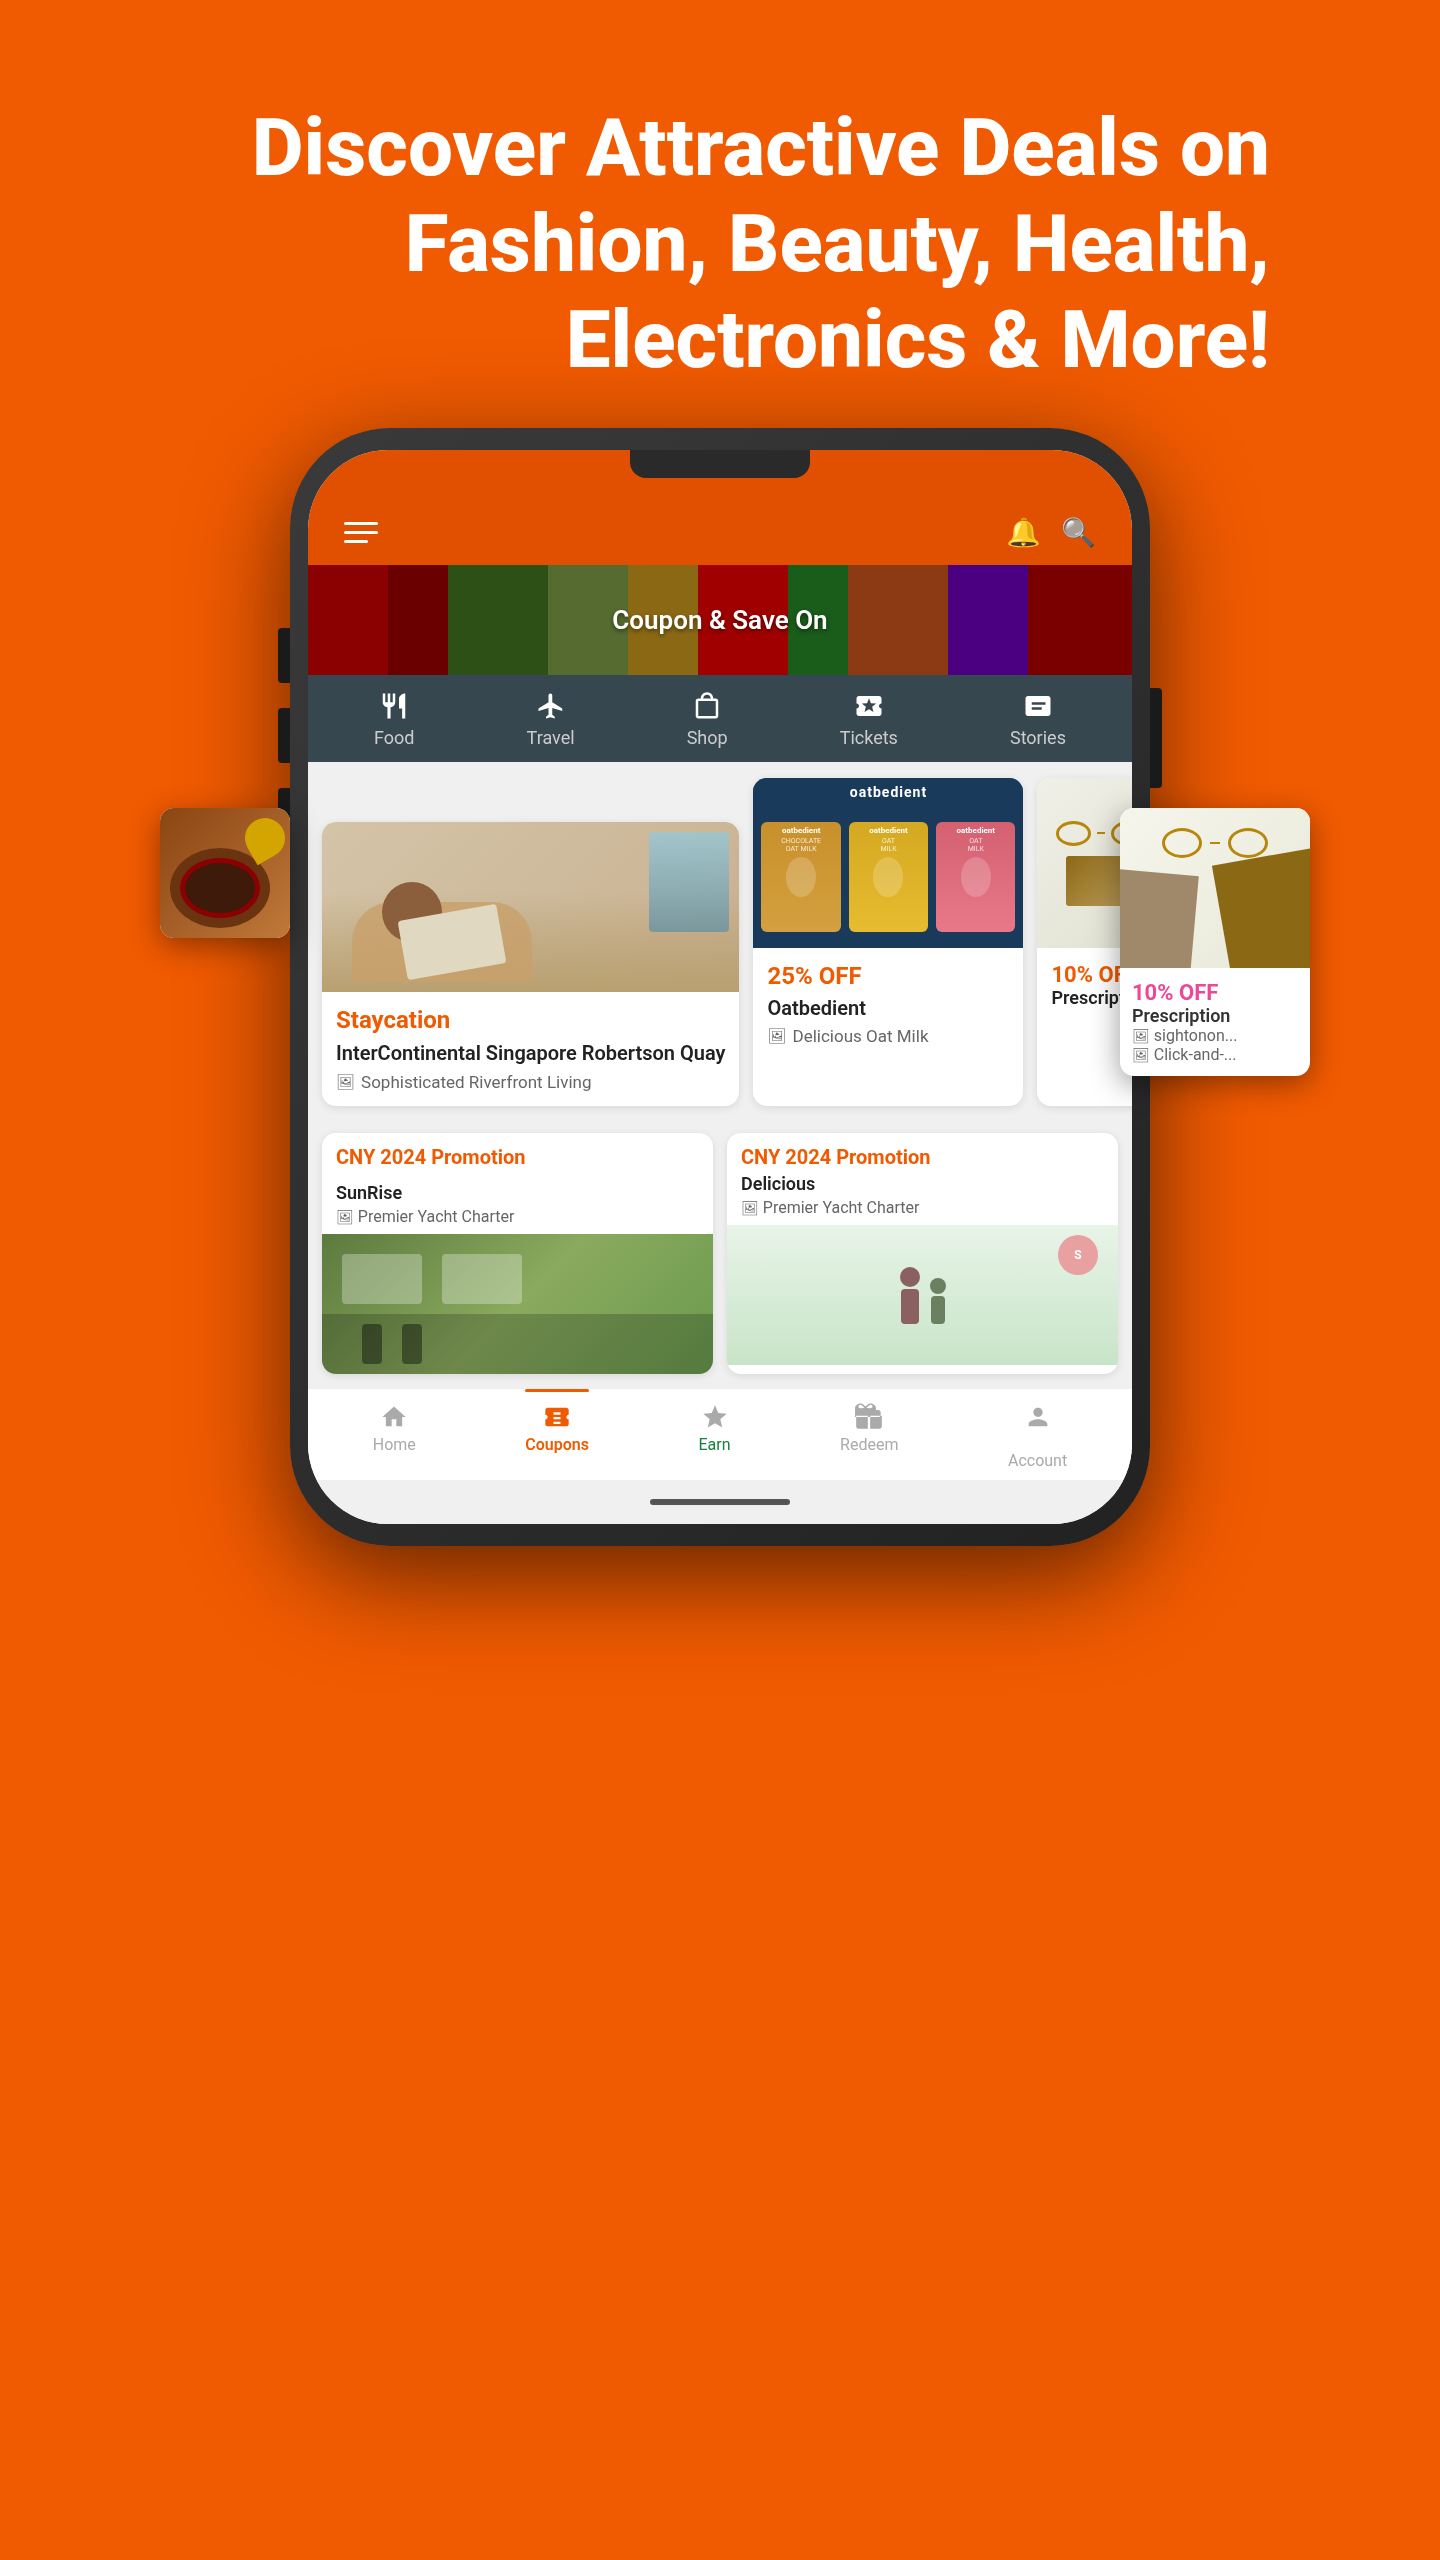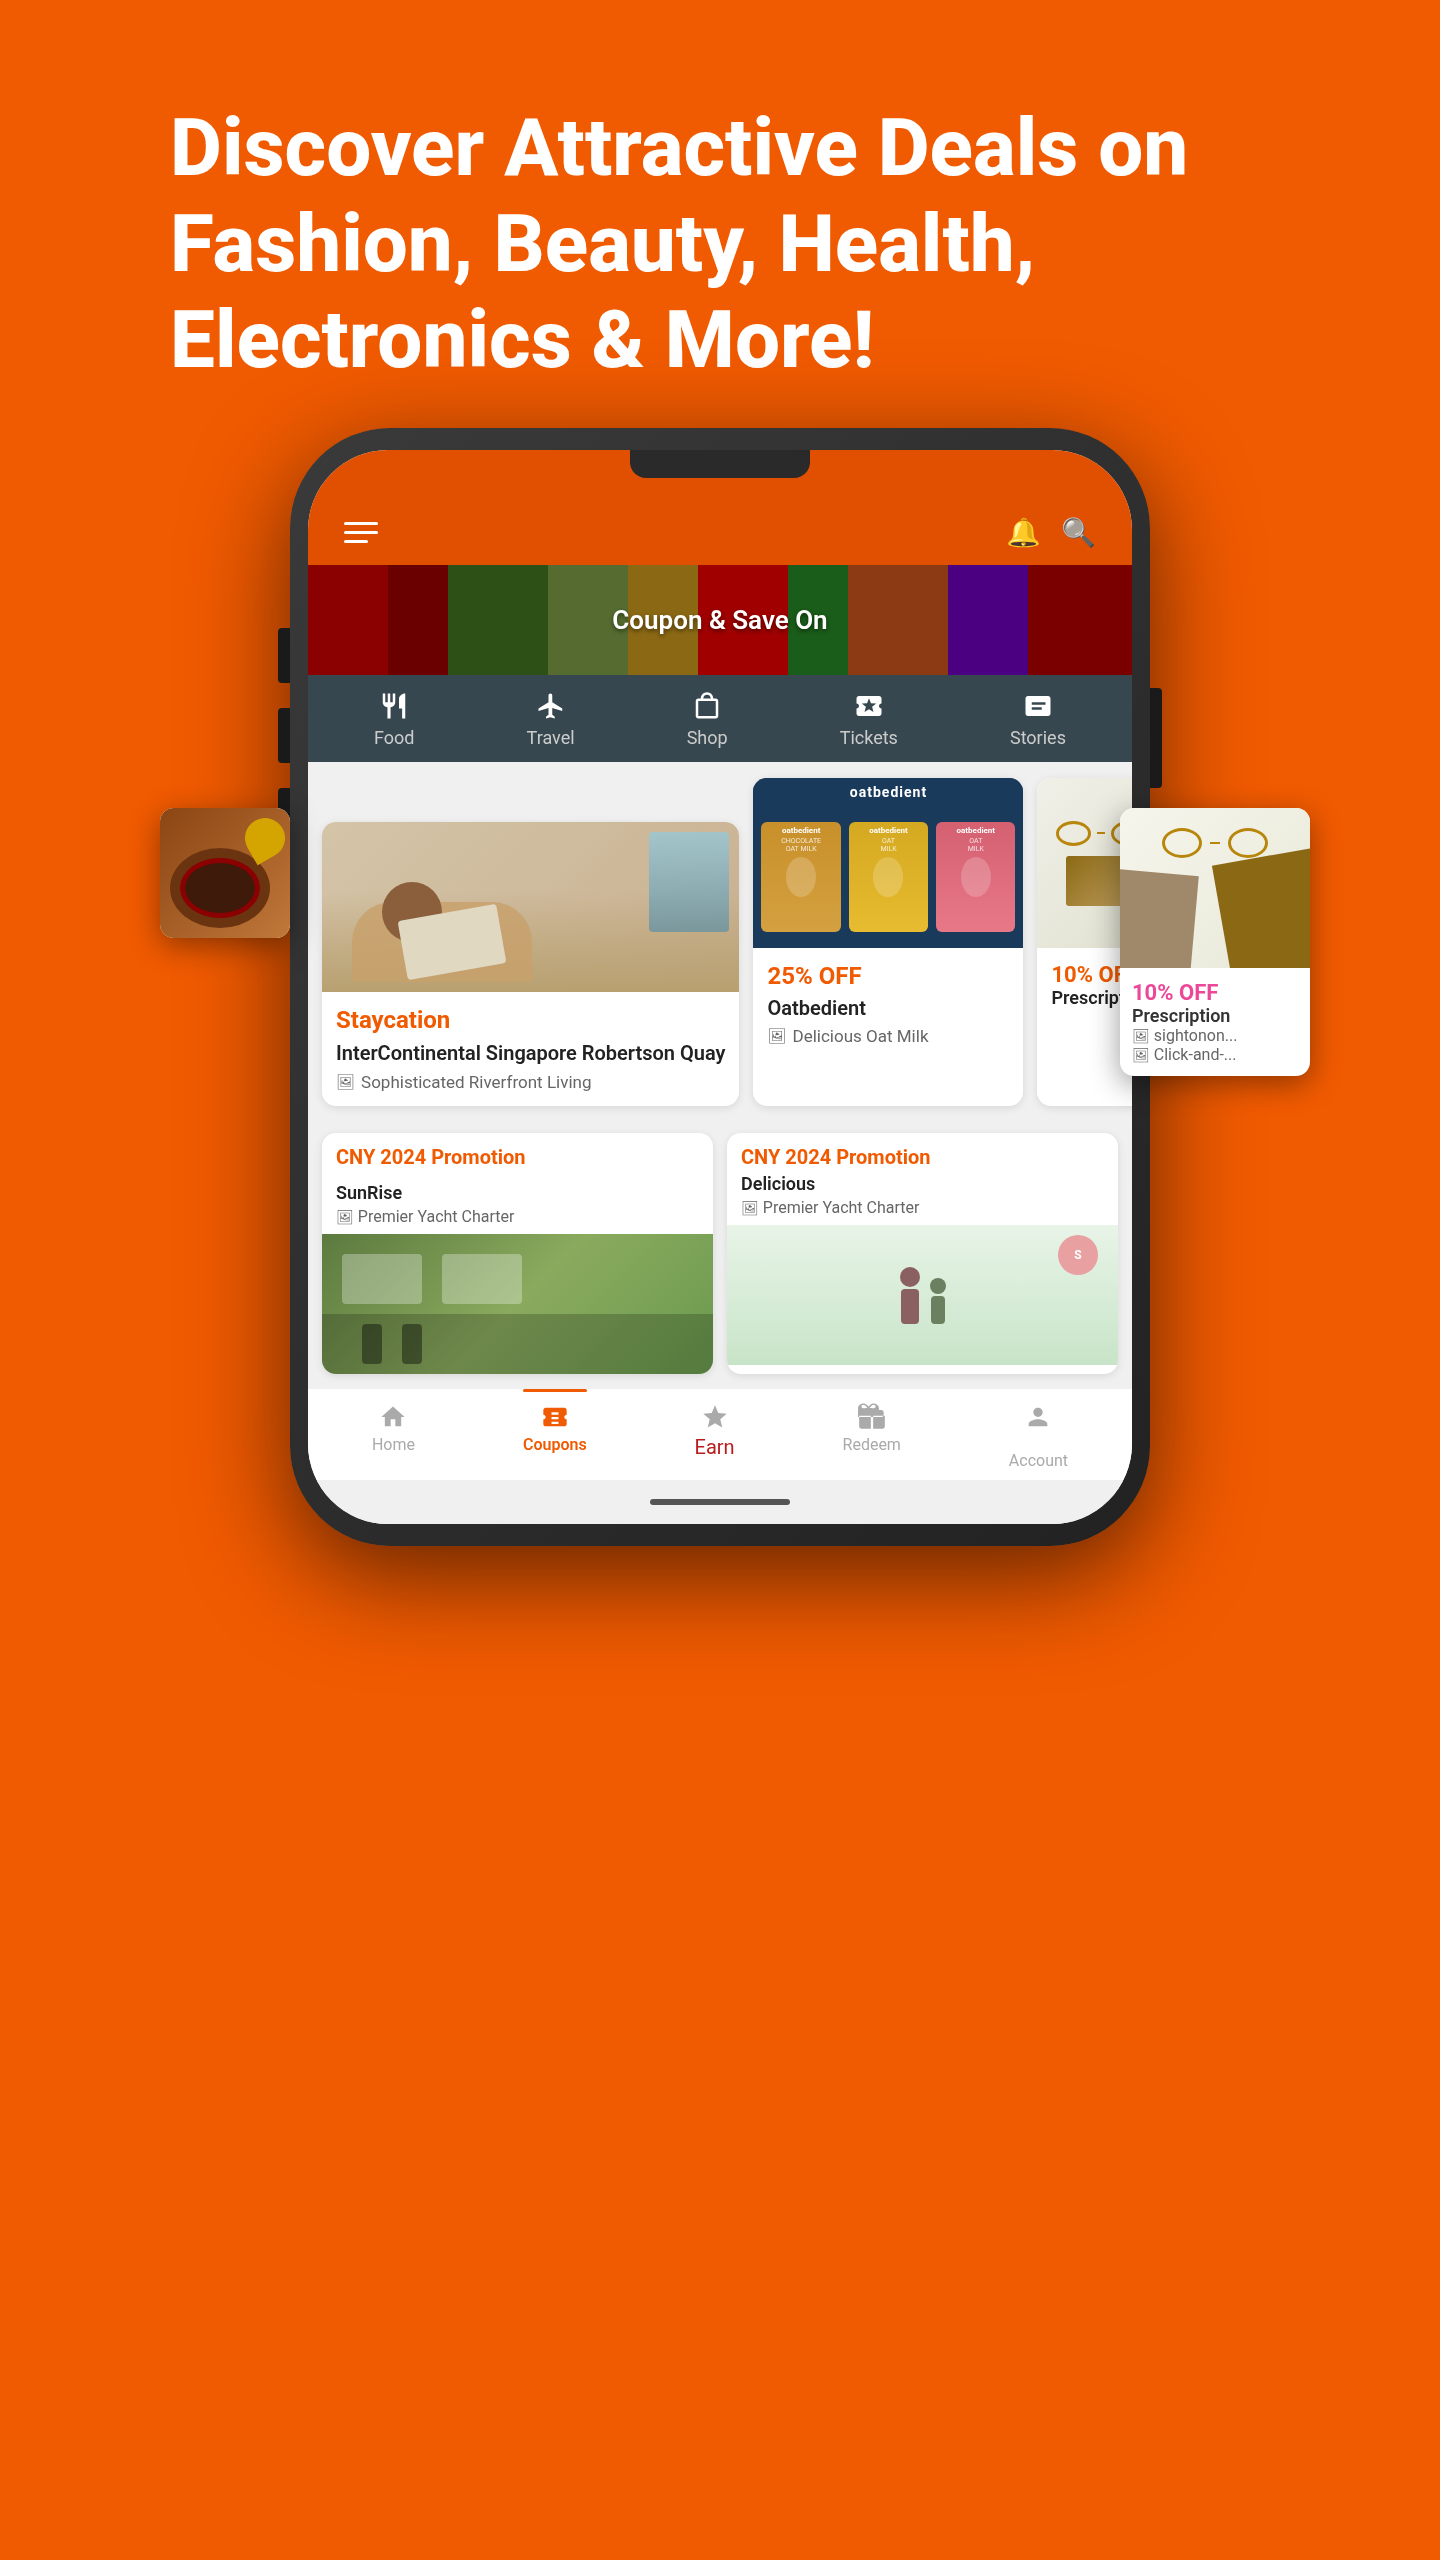--- a/index.html
+++ b/index.html
@@ -17,7 +17,7 @@
 </head>
 <body>
 
-<div style="width:100%; background:#F05A00; padding: 100px 80px 40px; text-align:left;">
+<div style="width:100%; background:#F05A00; padding: 100px 80px 40px; text-align:right;">
   <h1 style="color:white; font-size:80px; font-weight:800; line-height:1.2; max-width:1100px; margin:0 auto;">Discover Attractive Deals on Fashion, Beauty, Health, Electronics &amp; More!</h1>
 </div>
 

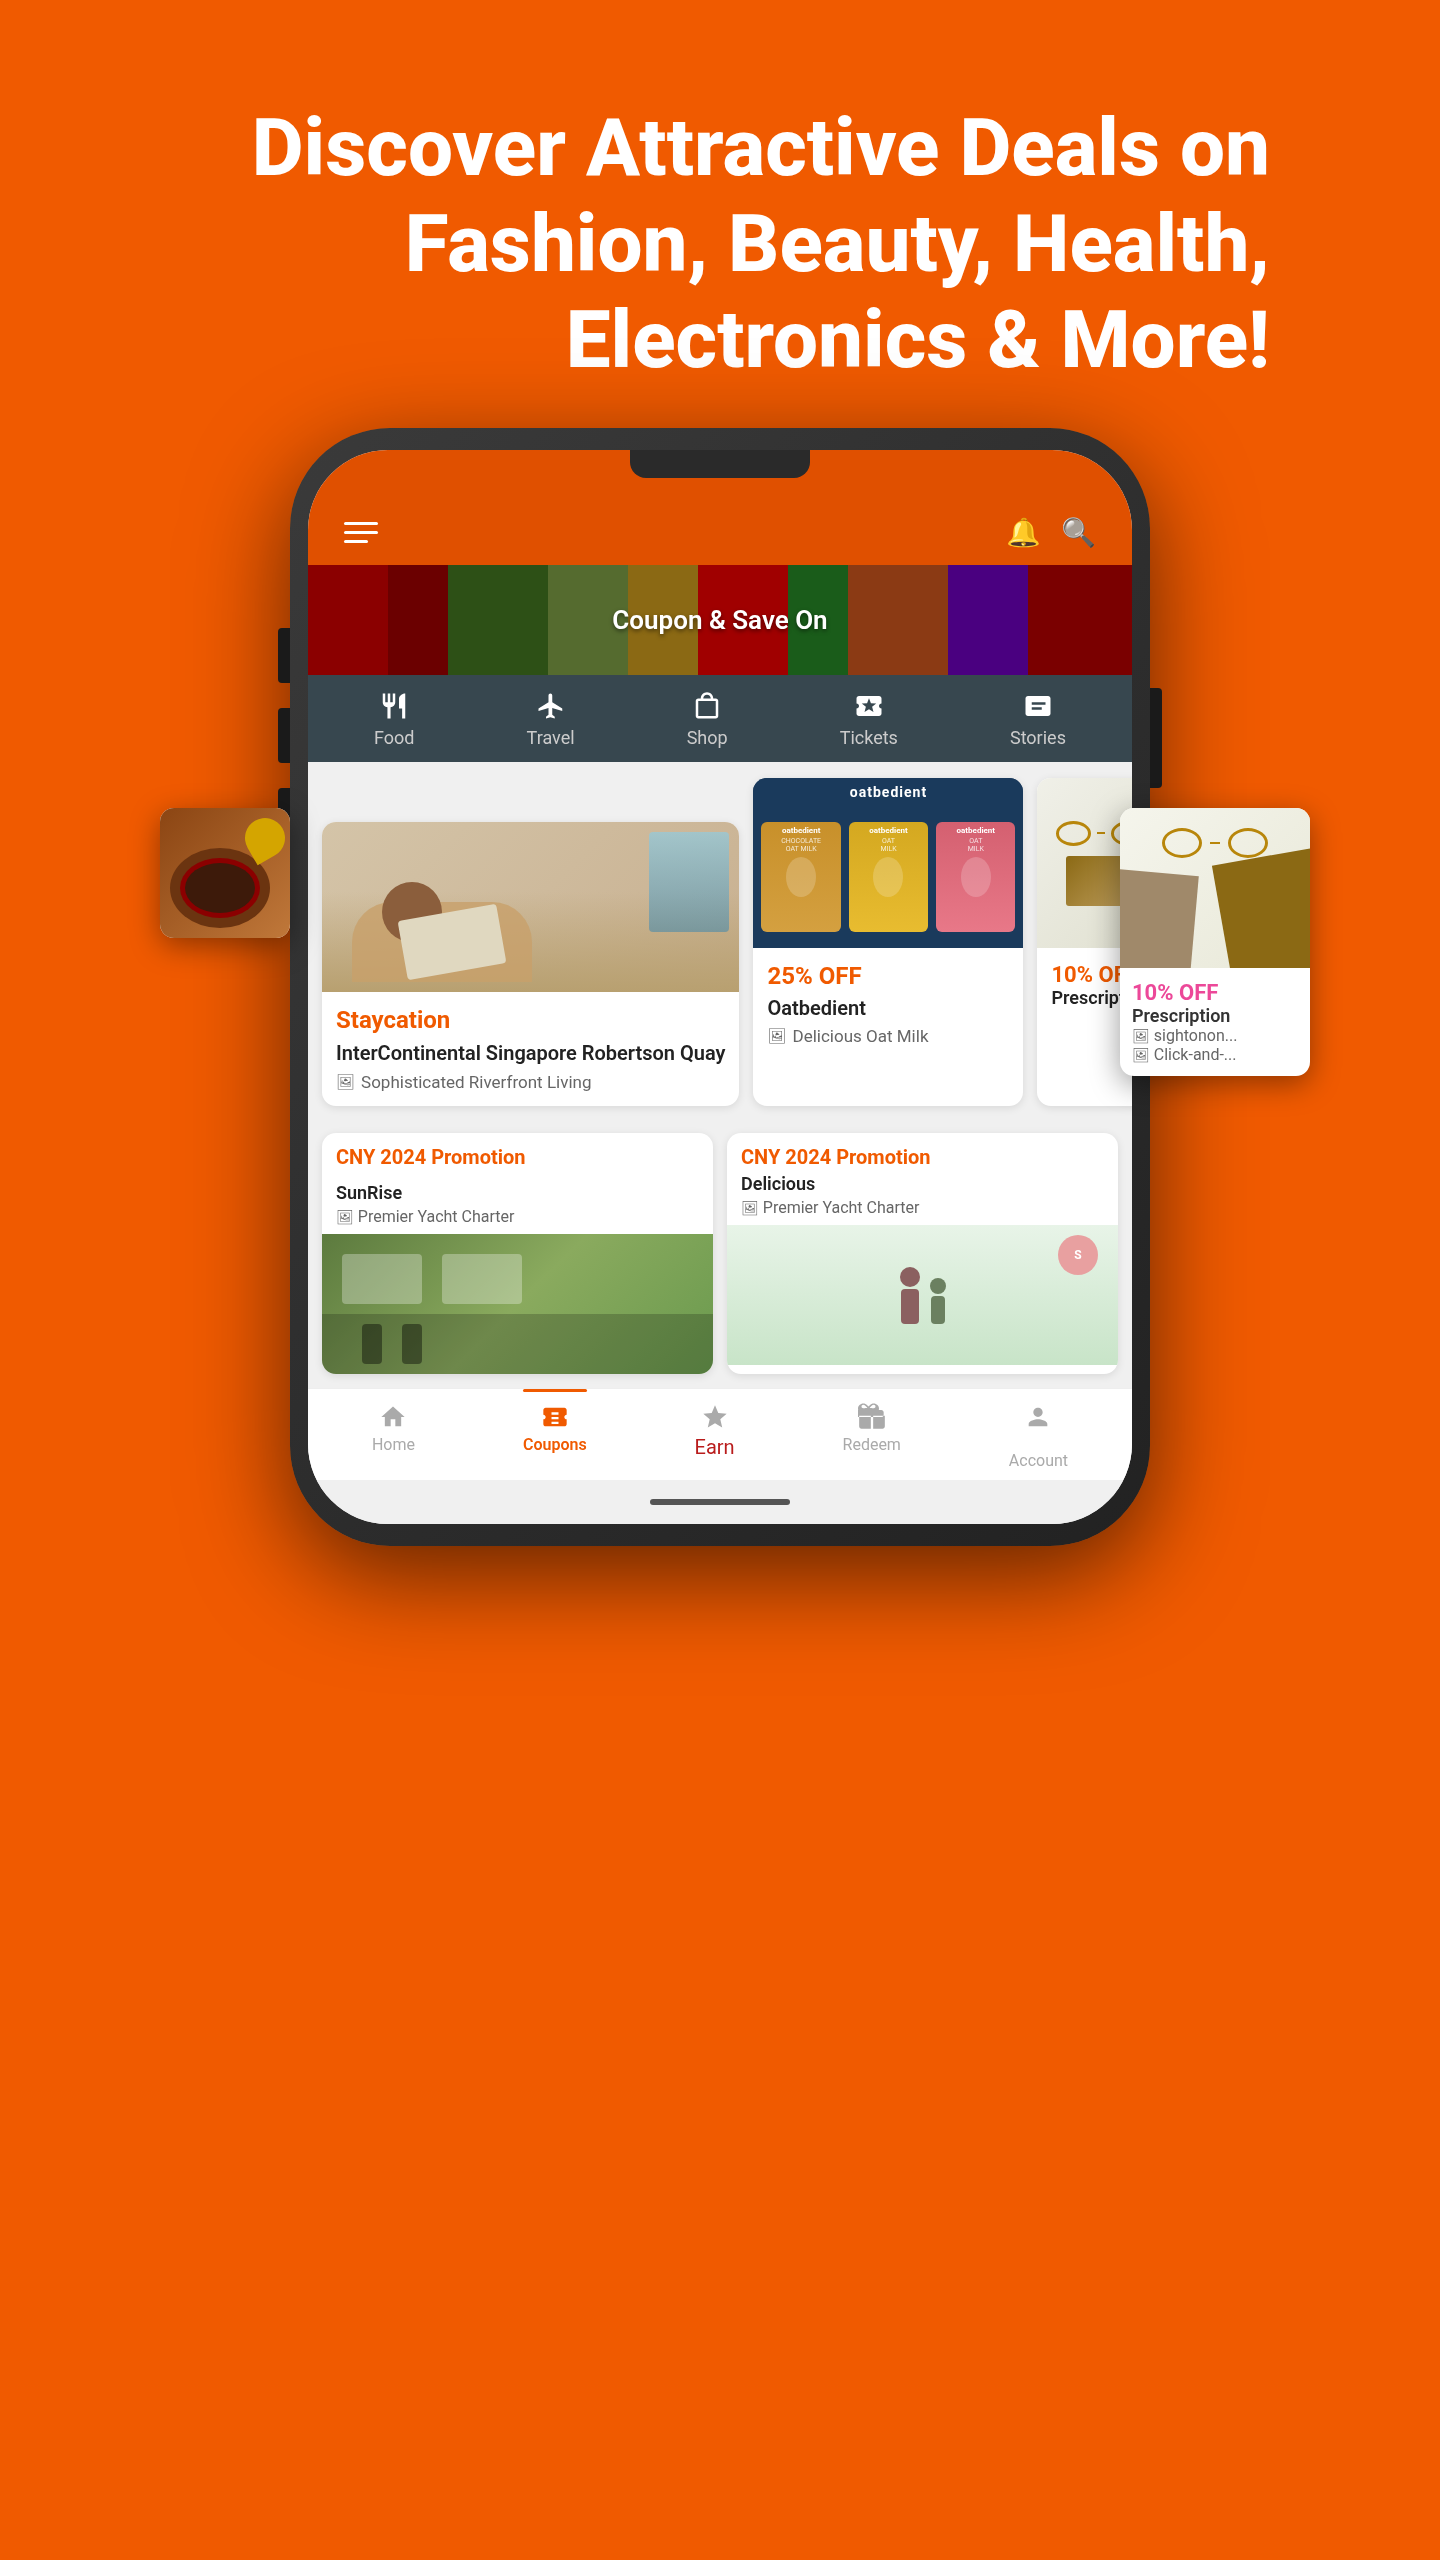--- a/index.html
+++ b/index.html
@@ -287,7 +287,7 @@
           <svg width="28" height="28" viewBox="0 0 24 24" fill="#aaa">
             <path d="M12 17.27L18.18 21l-1.64-7.03L22 9.24l-7.19-.61L12 2 9.19 8.63 2 9.24l5.46 4.73L5.82 21z"></path>
           </svg>
-          <span style="font-size:20px;color:#b91c1c;">Earn</span>
+          <span style="font-size:16px;color:#15803d;">Earn</span>
         </div>
 
         <div style="display:flex;flex-direction:column;align-items:center;gap:4px;cursor:pointer;">

